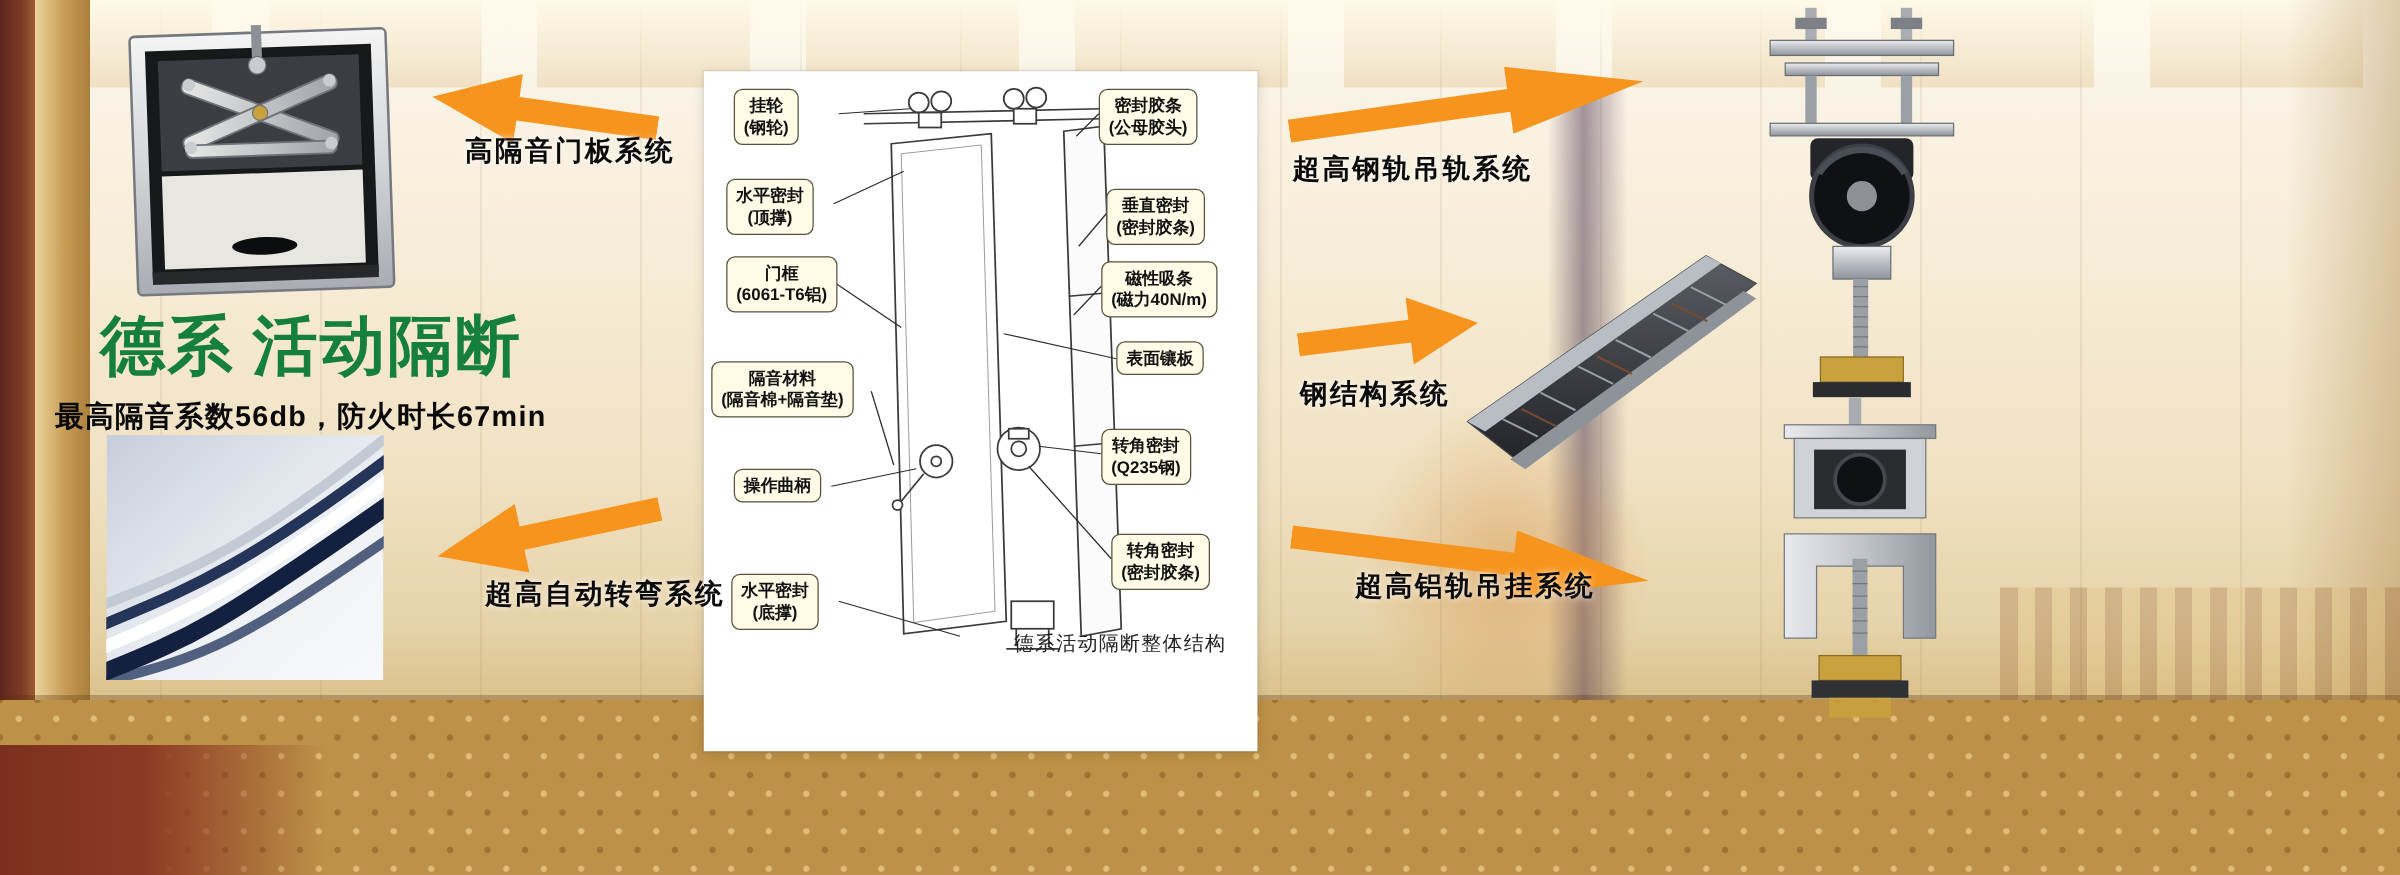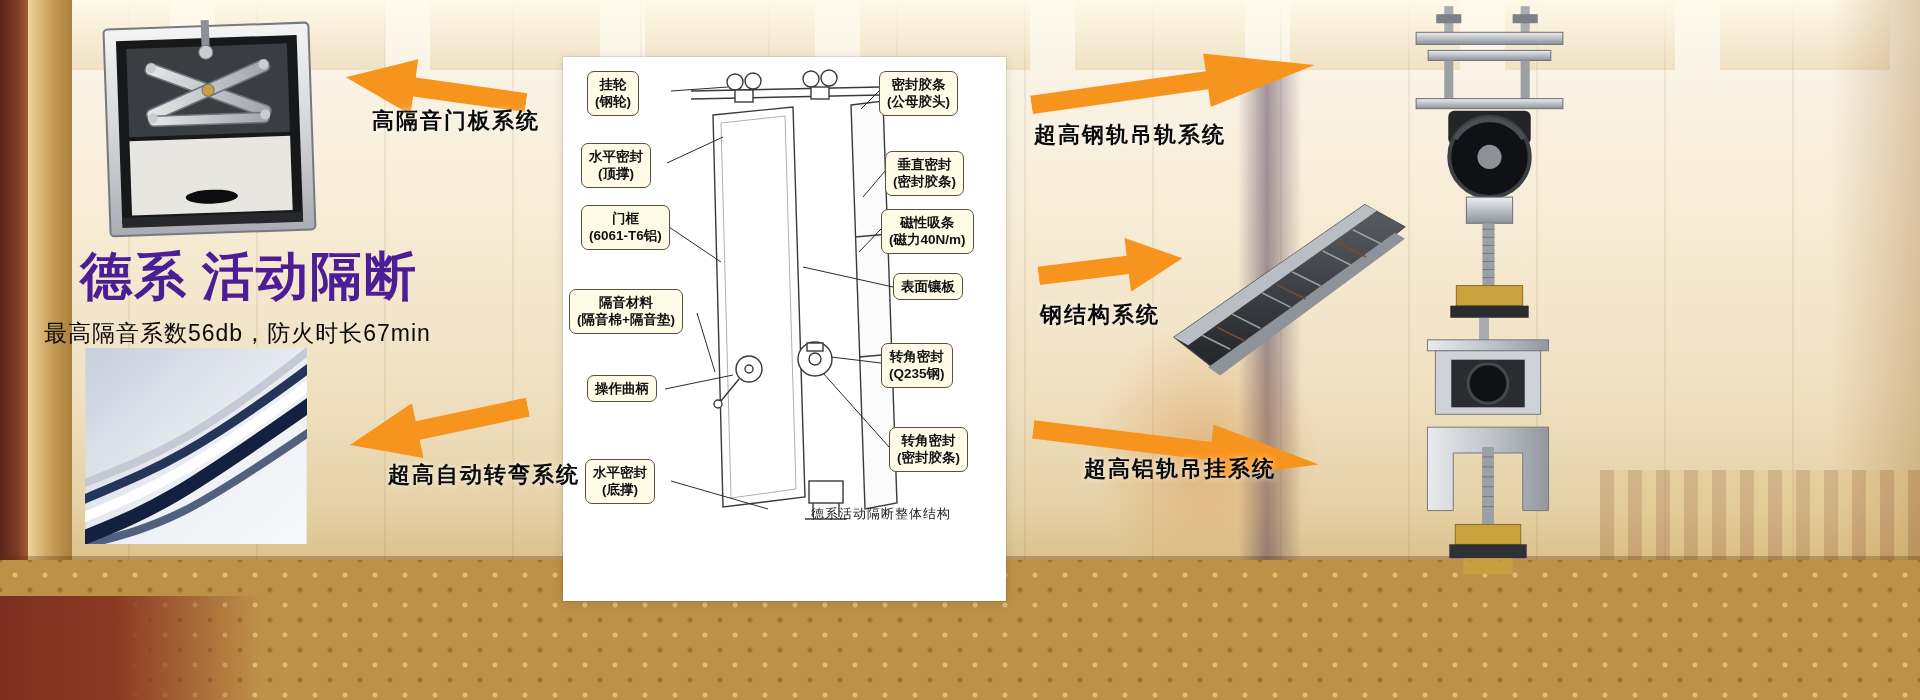--- a/index.html
+++ b/index.html
@@ -46,7 +46,7 @@
   .photo svg{width:100%;height:100%;display:block}
 
   
-  #brand-title{position:absolute;left:80px;top:242px;display:flex;align-items:baseline;gap:14px;color:#4c1d95}
+  #brand-title{position:absolute;left:80px;top:242px;display:flex;align-items:baseline;gap:14px;color:#15803d}
   #brand-title .brand{font-size:52px;font-weight:800;letter-spacing:2px}
   #brand-title .product{font-size:52px;font-weight:700;letter-spacing:2px}
   #subtitle{position:absolute;left:44px;top:318px;font-size:23px;font-weight:400;color:#0a0a0a;letter-spacing:1px}

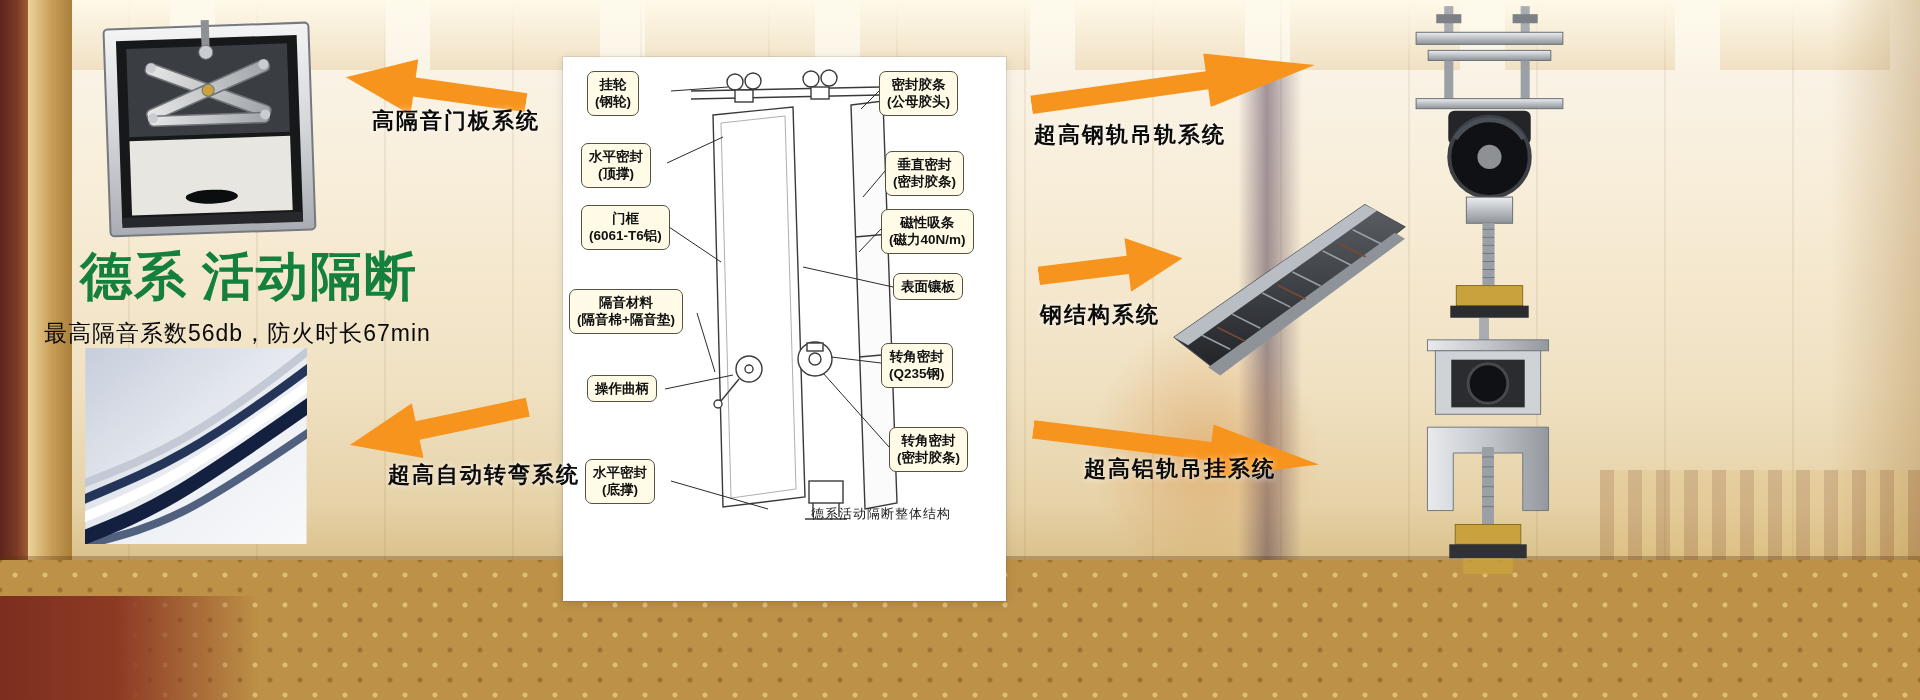--- a/index.html
+++ b/index.html
@@ -49,7 +49,7 @@
   #brand-title{position:absolute;left:80px;top:242px;display:flex;align-items:baseline;gap:14px;color:#15803d}
   #brand-title .brand{font-size:52px;font-weight:800;letter-spacing:2px}
   #brand-title .product{font-size:52px;font-weight:700;letter-spacing:2px}
-  #subtitle{position:absolute;left:44px;top:318px;font-size:23px;font-weight:400;color:#0a0a0a;letter-spacing:1px}
+  #subtitle{position:absolute;left:44px;top:318px;font-size:23px;font-weight:700;color:#0a0a0a;letter-spacing:1px}
 
   
   .diagram{position:absolute;left:563px;top:57px;width:443px;height:544px;background:#ffffff;

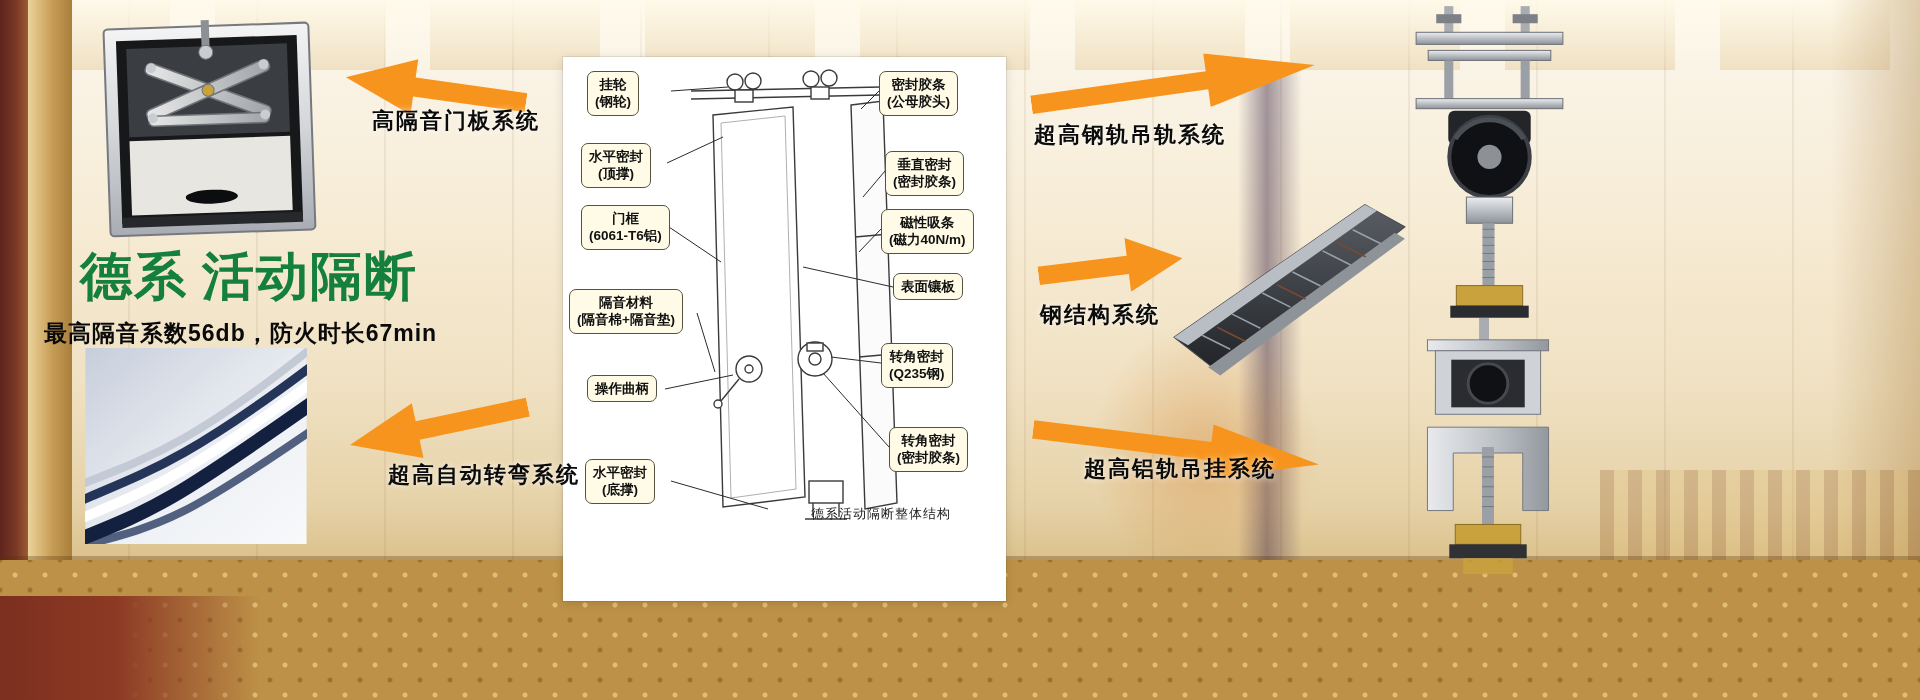--- a/index.html
+++ b/index.html
@@ -71,7 +71,7 @@
   .rc-3{left:330px;top:216px}
   .rc-4{left:318px;top:286px}
   .rc-5{left:326px;top:370px}
-  .diagram-caption{position:absolute;left:248px;top:448px;font-size:13px;color:#222;letter-spacing:1px;z-index:2}
+  .diagram-caption{position:absolute;left:248px;top:448px;font-size:16px;color:#222;letter-spacing:1px;z-index:2}
 
   
   .arrow{position:absolute;background:#F7941D}

